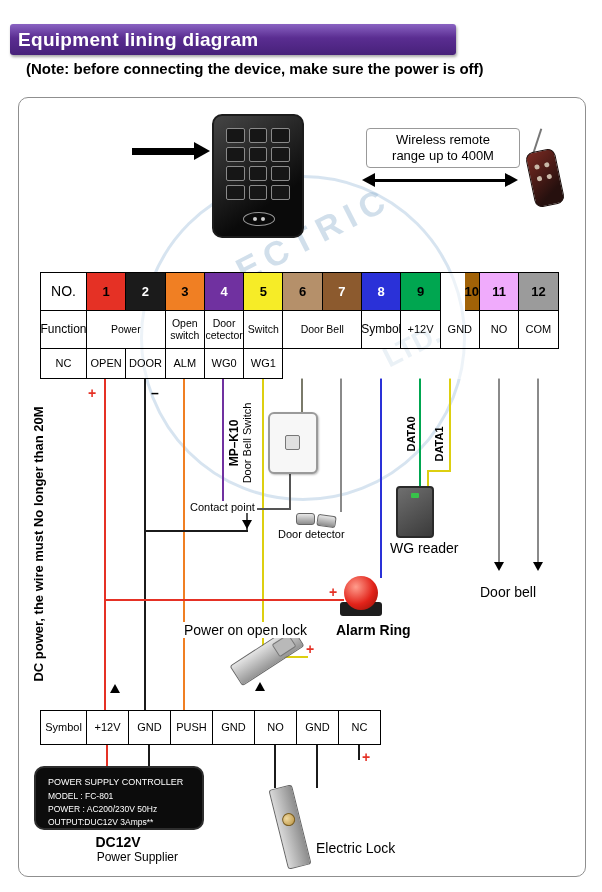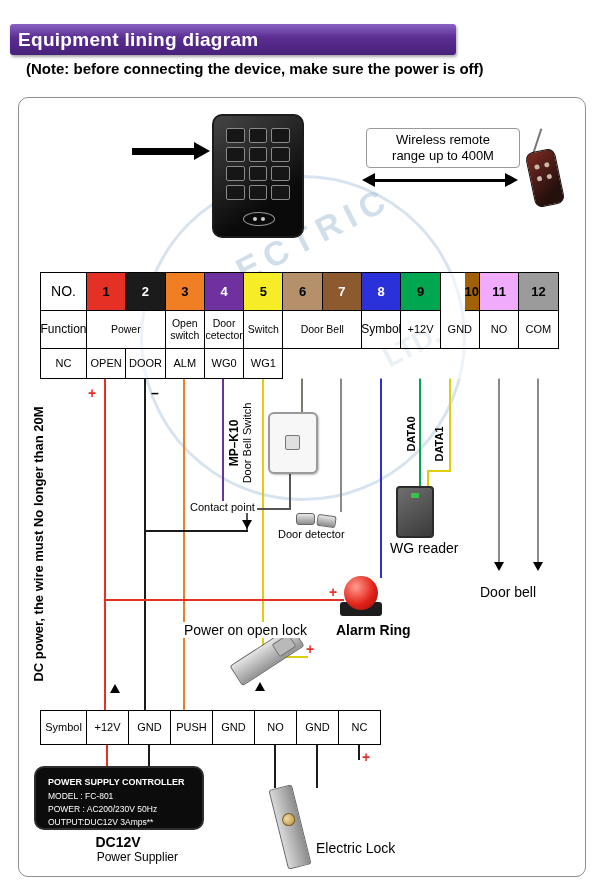--- a/index.html
+++ b/index.html
@@ -99,7 +99,7 @@
   .psu{position:absolute;left:34px;top:766px;width:170px;height:64px;background:#0c0c0c;
     border:2px solid #2e2e2e;border-radius:10px;color:#fff;z-index:3;
     padding:8px 0 0 12px;box-sizing:border-box;font-size:8.5px;line-height:1.55;}
-  .psu .b{font-weight:bold;font-size:9px;}
+  .psu .b{font-weight:normal;font-size:9px;}
   .dc12v{position:absolute;left:58px;top:834px;width:120px;text-align:center;font-size:14px;
     font-weight:bold;z-index:3;}
   .supplier{position:absolute;left:58px;top:850px;width:120px;text-align:right;font-size:12px;z-index:3;}

